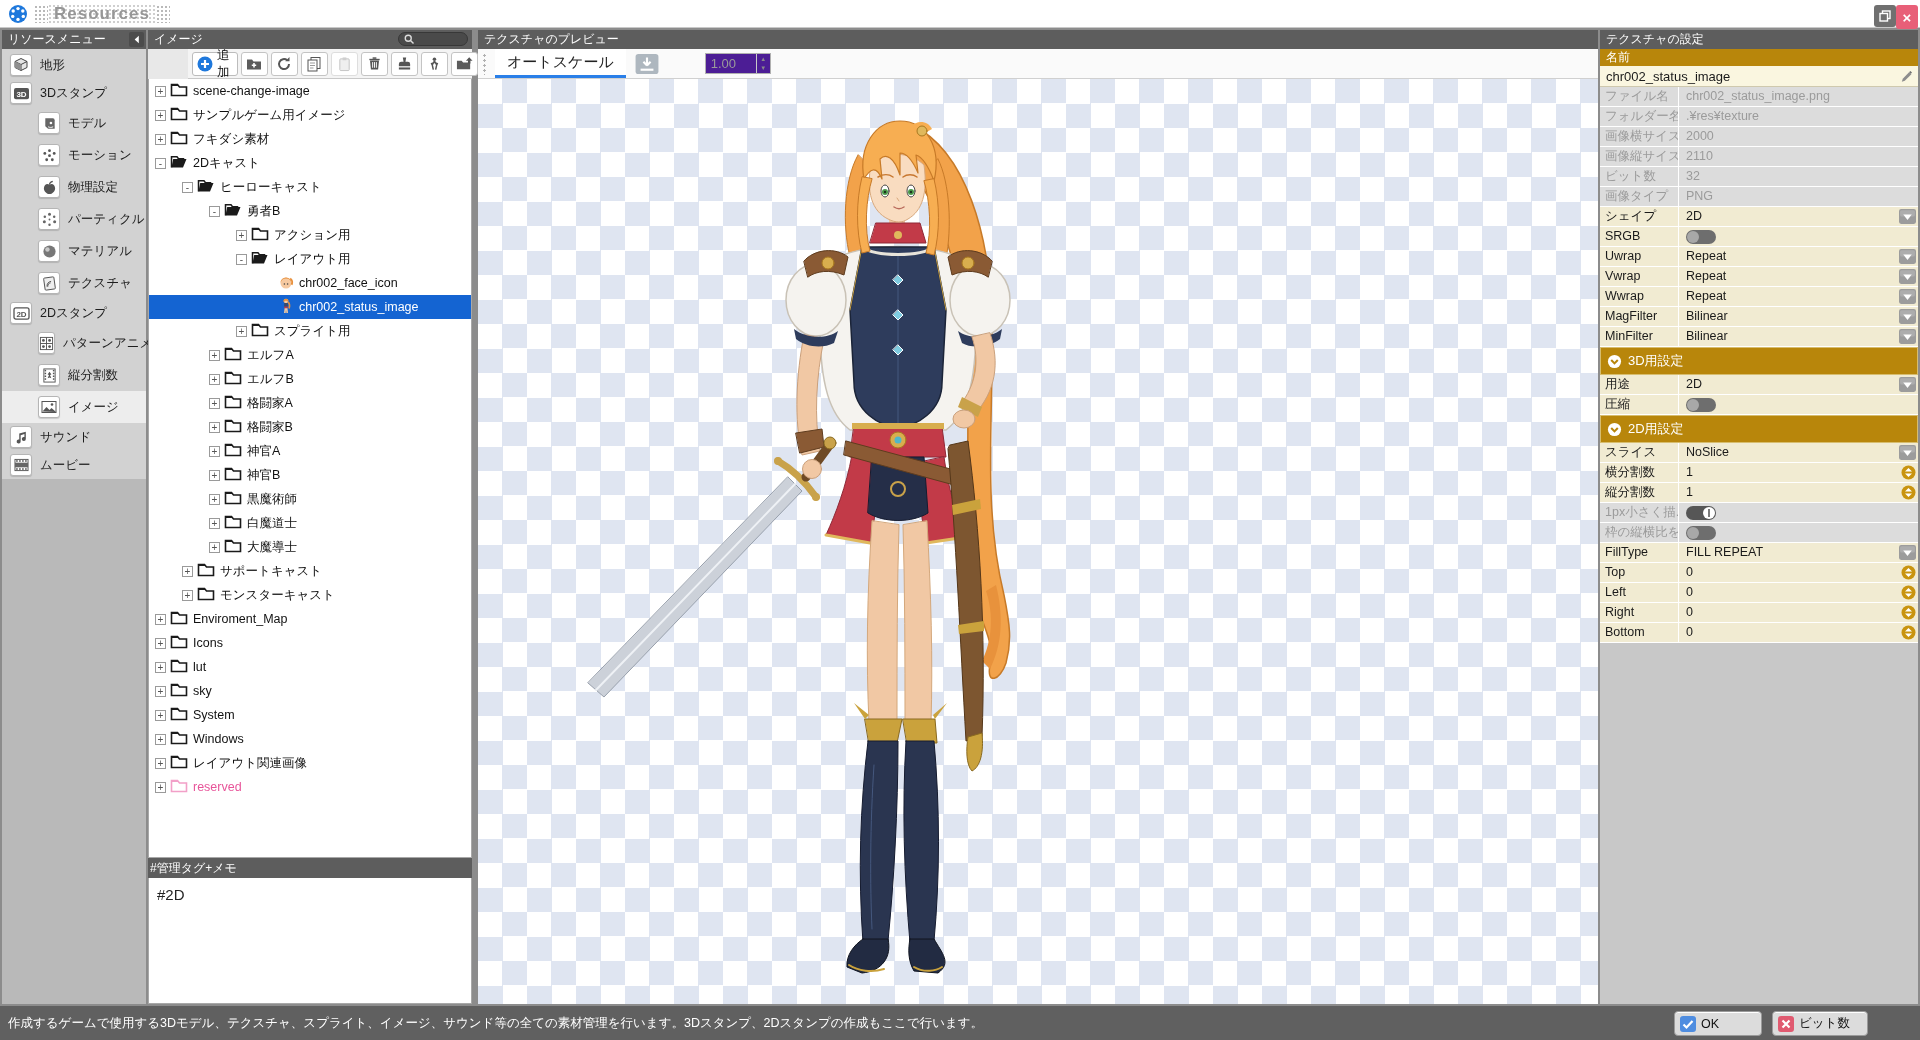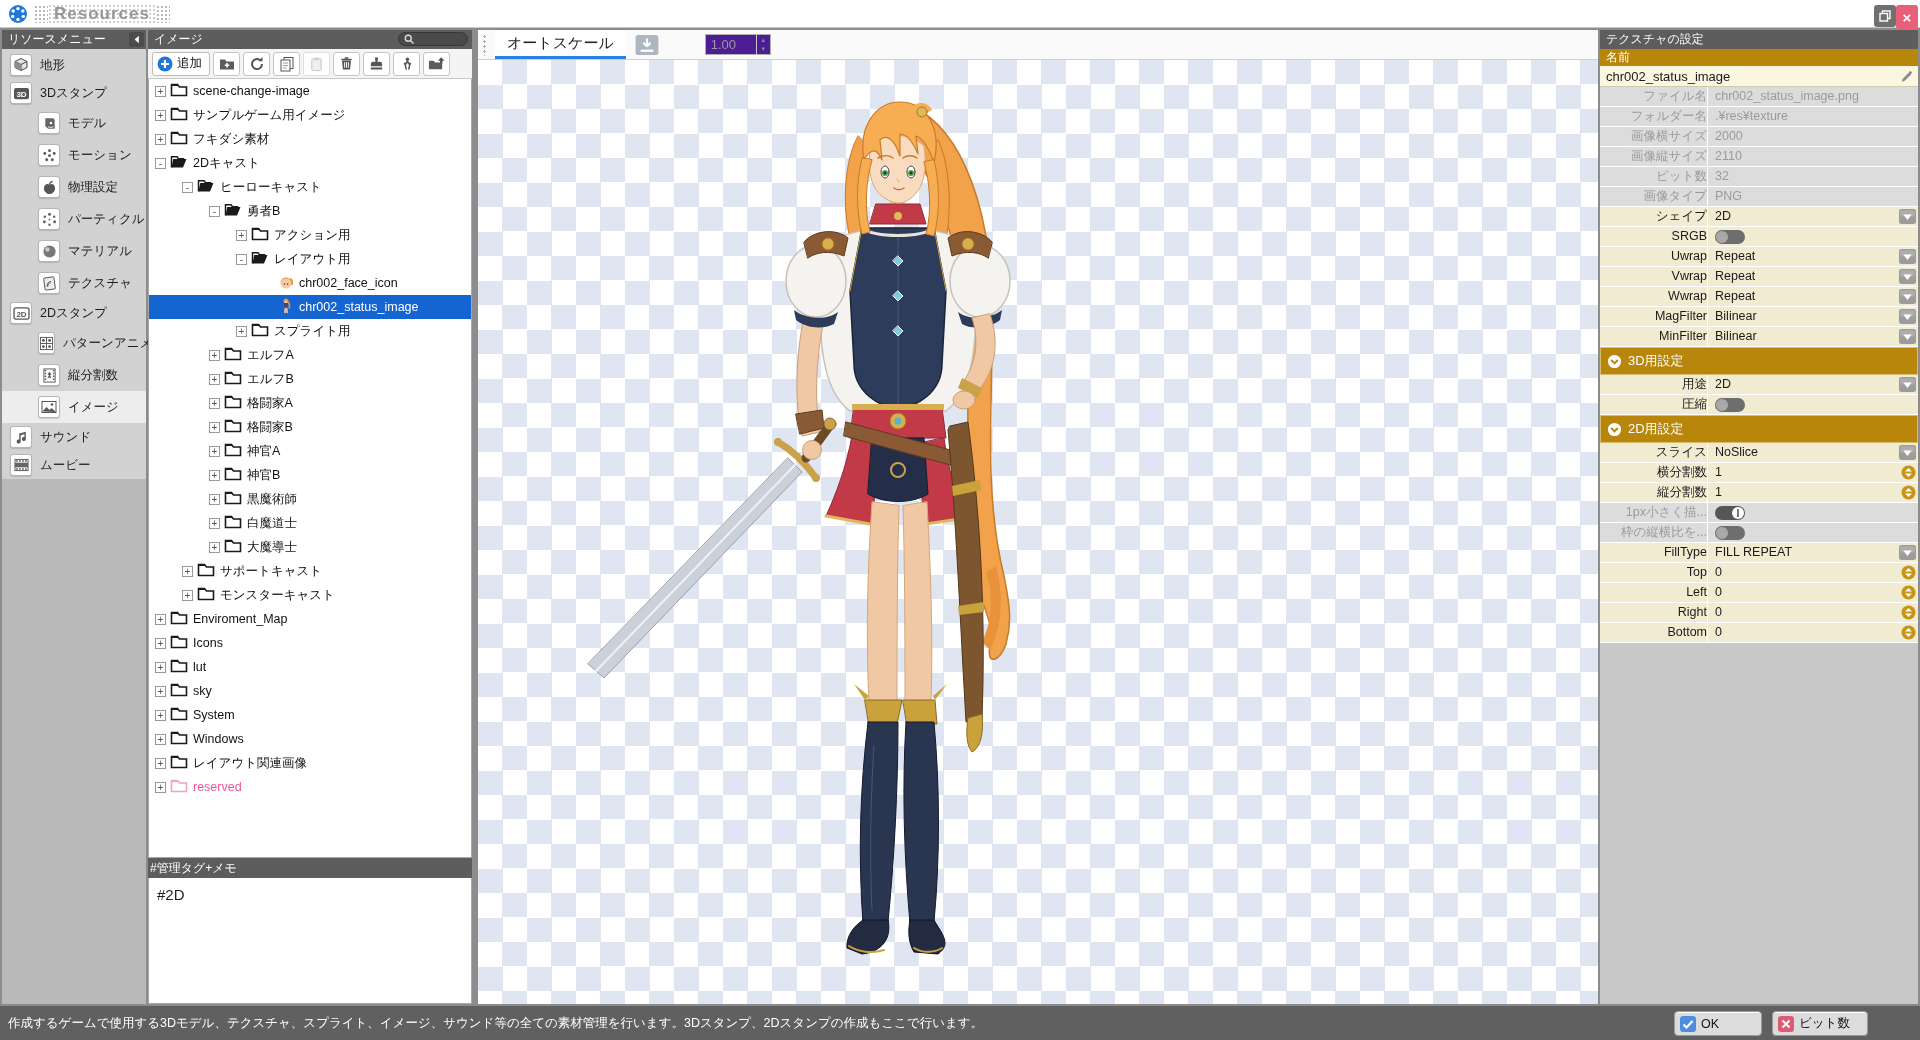--- a/index.html
+++ b/index.html
@@ -684,6 +684,9 @@
 </div>
 
 <div id="preview-panel">
+  <div class="phead">
+    <span>テクスチャのプレビュー</span>
+  </div>
   <div id="preview-toolbar">
     <span id="drag-dots"></span>
     <div id="autoscale-tab">

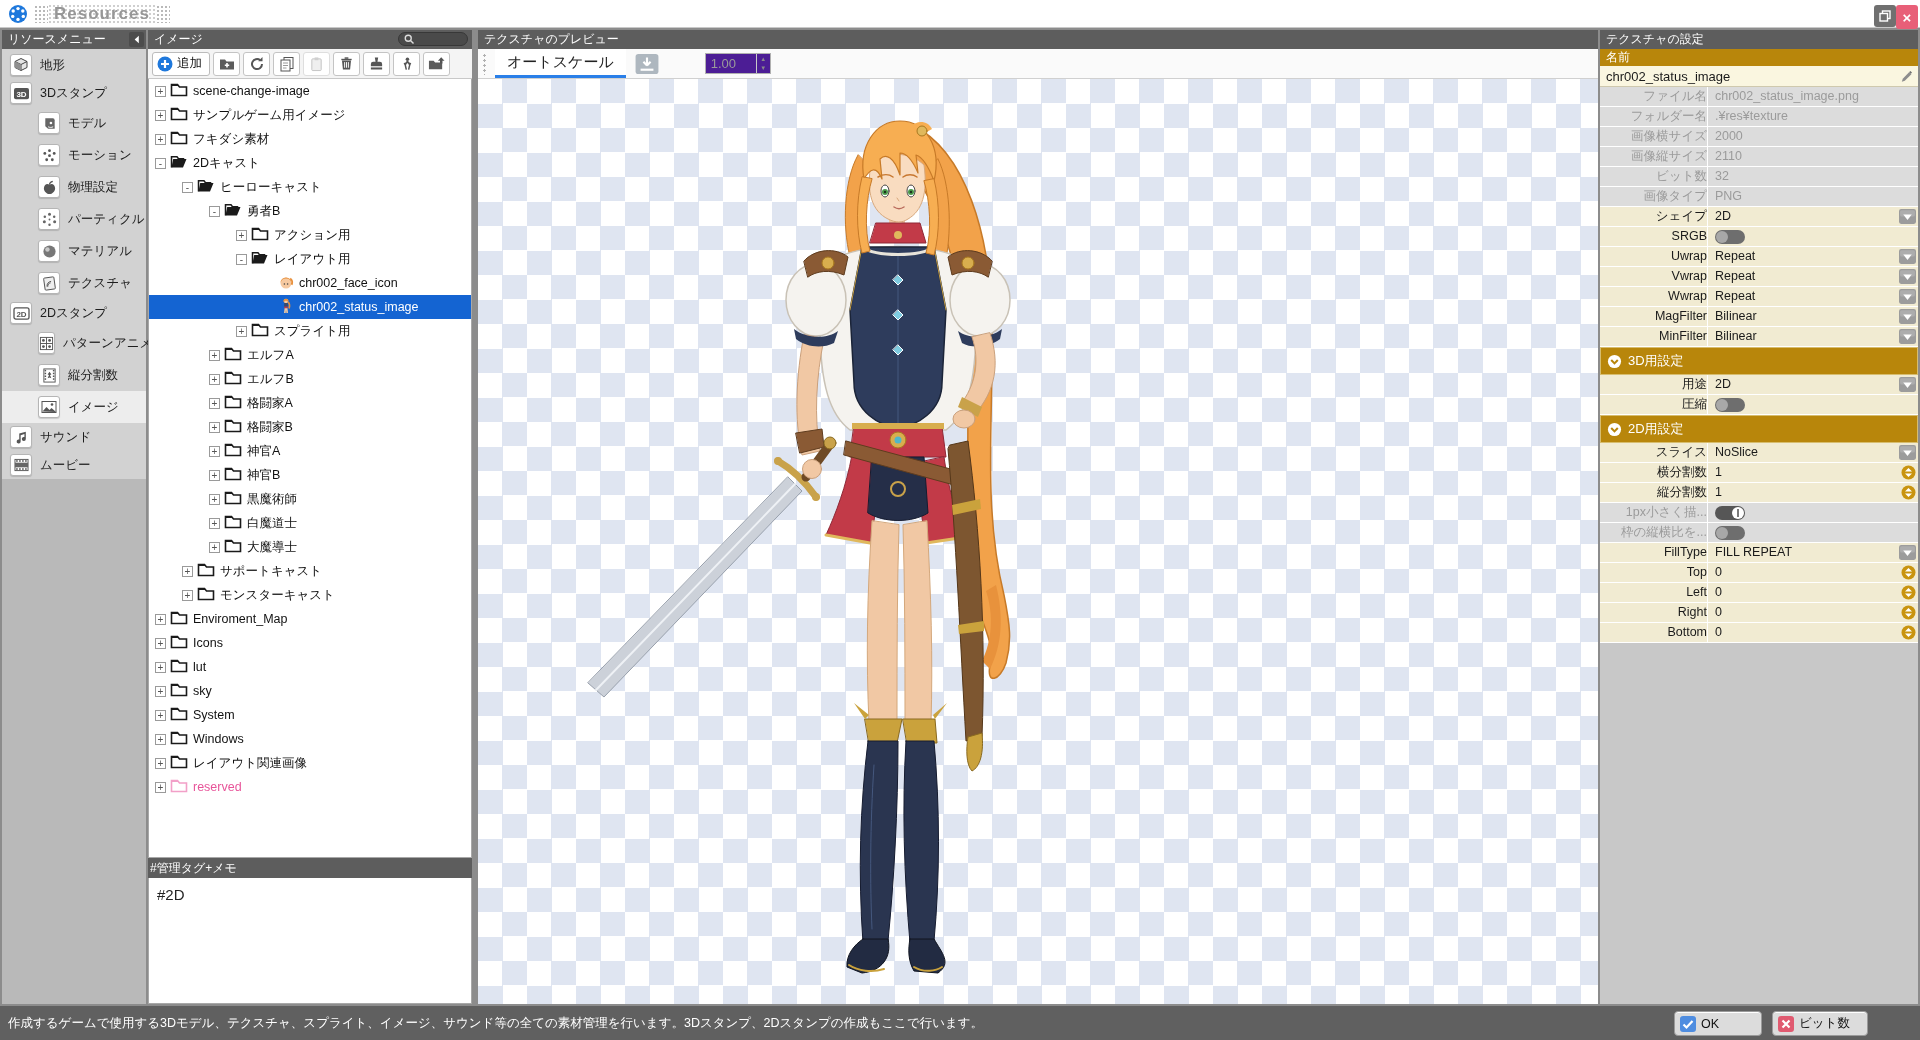--- a/index.html
+++ b/index.html
@@ -35,7 +35,7 @@
   
   #tree-panel { position:absolute; left:148px; top:30px; width:324px; height:974px; background:#e8e8e8; display:flex; flex-direction:column; }
   #tree-search { position:absolute; right:4px; top:2px; width:70px; height:14px; background:#4a4a4a; border:1px solid #383838; border-radius:7px; display:flex; align-items:center; padding-left:4px; }
-  #tree-toolbar { height:30px; background:#f4f4f4; border-bottom:1px solid #c8c8c8; display:flex; align-items:center; gap:3px; padding:0 4px; }
+  #tree-toolbar { height:30px; background:#f4f4f4; border-bottom:1px solid #c8c8c8; display:flex; align-items:center; gap:3px; padding:0 4px;margin-left:40px; }
   #add-button { height:24px; display:flex; align-items:center; gap:4px; background:#fff; border:1px solid #bcbcbc; border-radius:3px; padding:0 7px 0 4px; font-size:12.5px; color:#111; }
   .tbtn { width:27px; height:24px; background:#fff; border:1px solid #c4c4c4; border-radius:3px; display:flex; align-items:center; justify-content:center; }
   .tbtn.disabled { border-color:#dedede; }

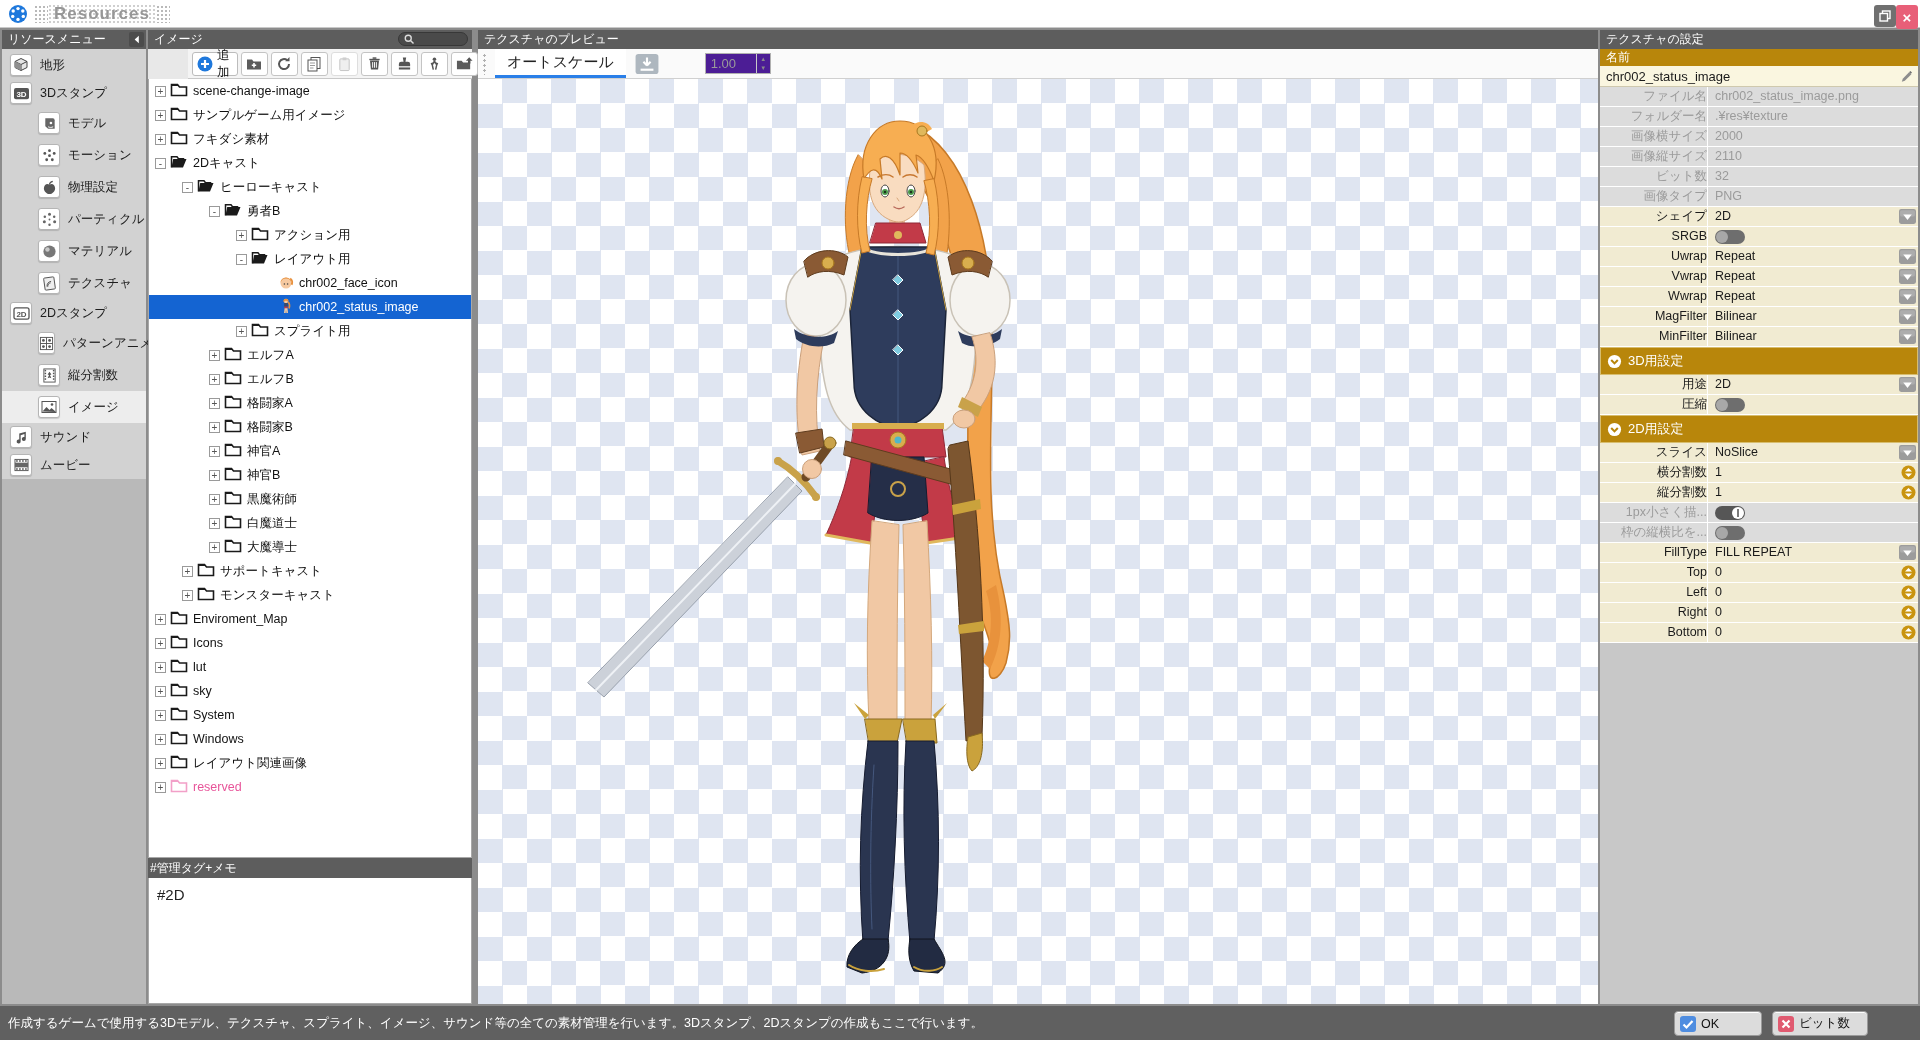--- a/index.html
+++ b/index.html
@@ -72,7 +72,7 @@
   #name-pencil { position:absolute; right:4px; top:3px; }
   .psec { height:28px; background:#b8860b; border:1px solid #d7bd6e; display:flex; align-items:center; gap:6px; padding-left:6px; color:#fff; font-size:13px; }
   .prow { height:20px; display:flex; font-size:12.5px; border-bottom:1px solid #fff; position:relative; }
-  .prow .plabel { width:108px; padding-left:5px; line-height:19px; border-right:1px solid #fff; overflow:hidden; white-space:nowrap;text-align:right; }
+  .prow .plabel { width:79px; padding-left:5px; line-height:19px; border-right:1px solid #fff; overflow:hidden; white-space:nowrap; }
   .prow .pval { flex:1; padding-left:7px; line-height:19px; position:relative; display:flex; align-items:center; }
   .prow.ctl { background:#f1ebd2; color:#1a1a1a; }
   .prow.dis { background:#dcdcdc; color:#9b9b9b; }

